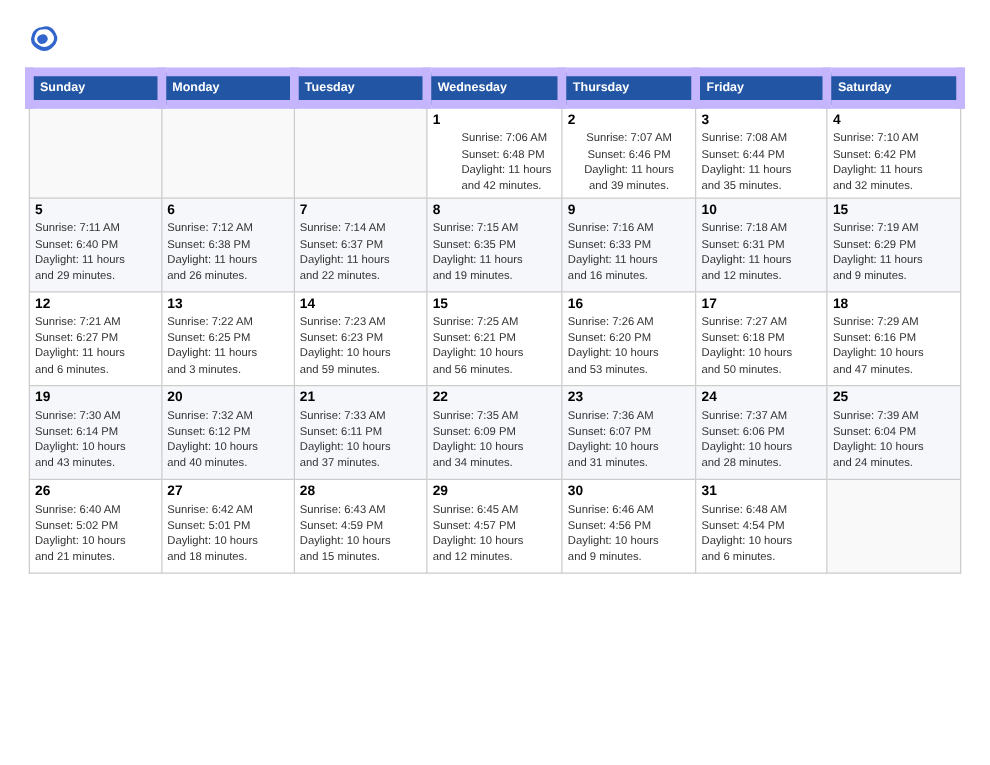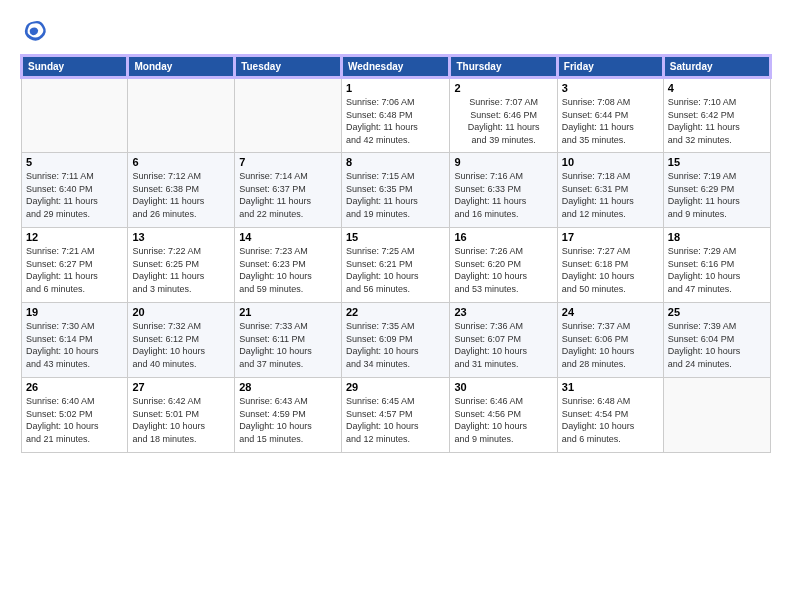--- a/index.html
+++ b/index.html
@@ -70,7 +70,7 @@
       padding: 4px 5px;
       font-size: 10px;
       font-weight: bold;
-      border: 3px solid #c4b5fd;
+      border: 7px solid #c4b5fd;
     }
     .calendar td {
       vertical-align: top;

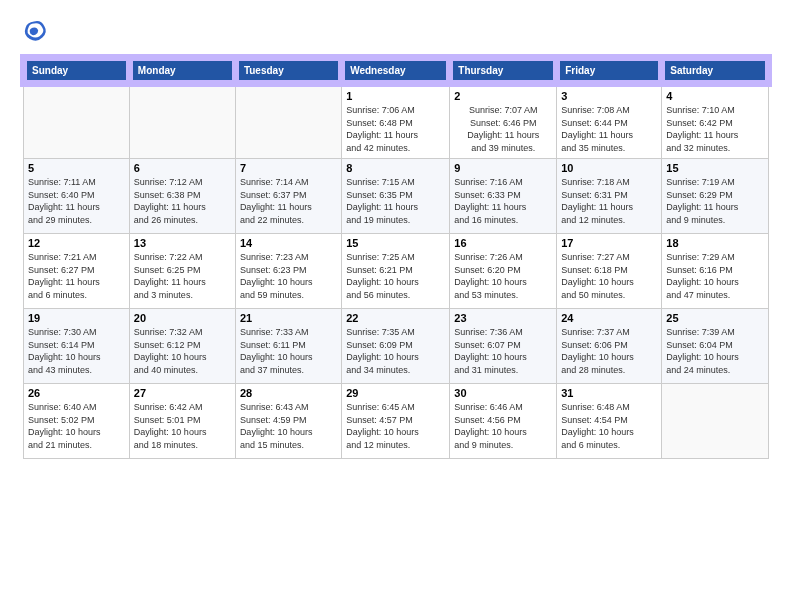--- a/index.html
+++ b/index.html
@@ -143,7 +143,7 @@
           <td class="empty"></td>
           <td>
             <span class="day-number">1</span>
-            <div class="day-info" style="white-space: pre-line;">Sunrise: 7:06 AM
+            <div class="day-info" style="white-space: pre-line; margin-left: 23px;">Sunrise: 7:06 AM
 Sunset: 6:48 PM
 Daylight: 11 hours
 and 42 minutes.</div>

